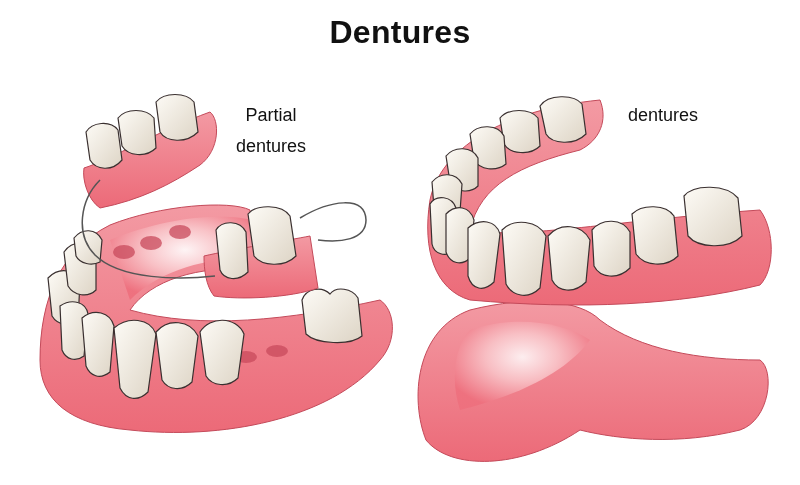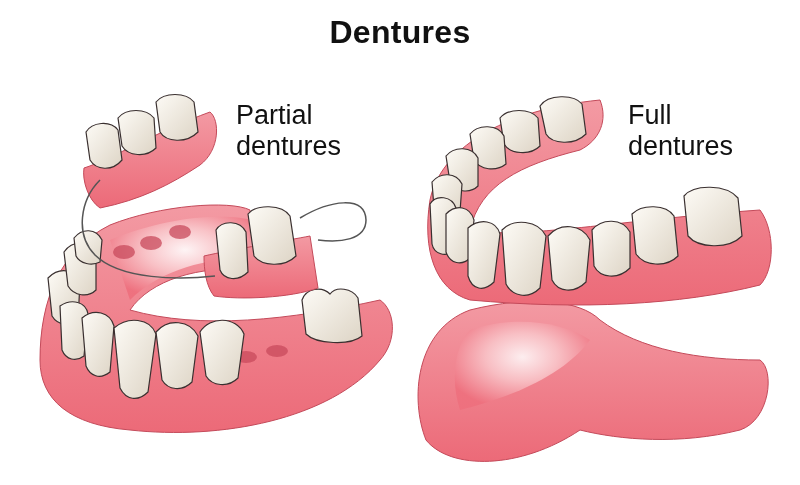--- a/index.html
+++ b/index.html
@@ -5,7 +5,7 @@
   html,body{margin:0;padding:0;background:#ffffff;}
   body{width:800px;height:485px;position:relative;overflow:hidden;font-family:"Liberation Sans",sans-serif;}
   .title{position:absolute;left:0;top:14px;width:800px;text-align:center;font-size:32px;font-weight:bold;color:#111;letter-spacing:0.3px;}
-  .label{position:absolute;font-size:27px;line-height:31px;color:#111;}
+  .label{position:absolute;font-size:18px;line-height:31px;color:#111;text-align:center;}
   .label-partial{left:236px;top:100px;}
   .label-full{left:628px;top:100px;}
   svg{position:absolute;left:0;top:0;}

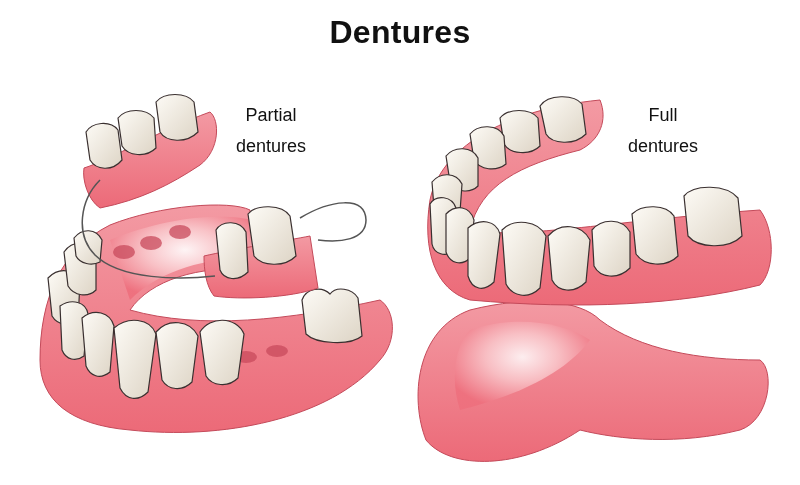--- a/index.html
+++ b/index.html
@@ -21,7 +21,6 @@
 </div>
 
 <div class="label label-full">
-  <div>Full</div>
   <div>dentures</div>
 </div>
 

